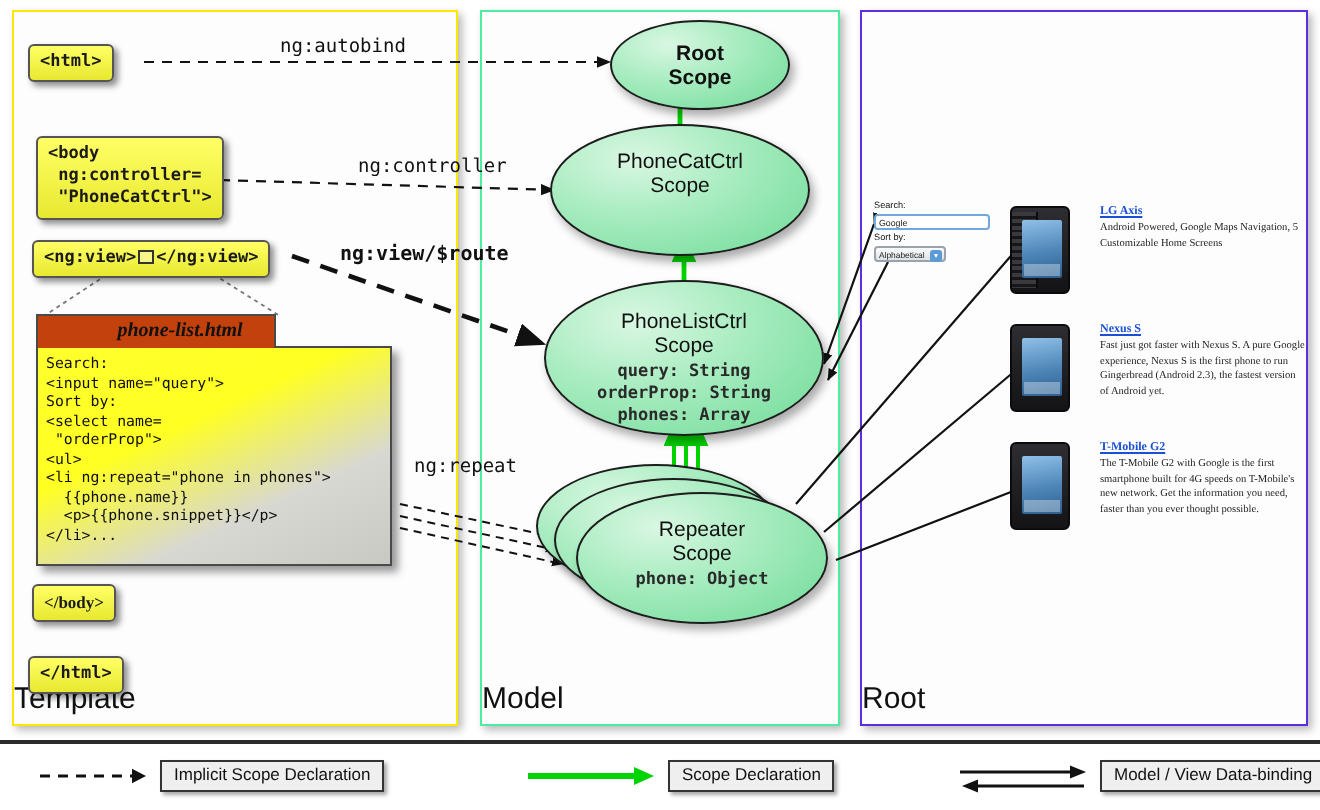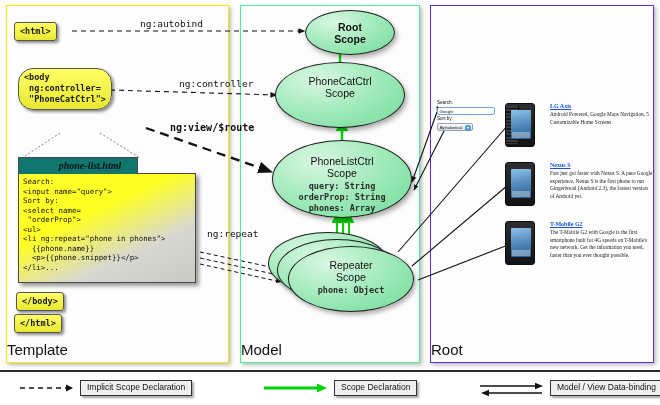--- a/index.html
+++ b/index.html
@@ -46,7 +46,7 @@
     white-space:pre;
   }
   #tag-html   { left:14px;  top:22px;  }
-  #tag-body   { left:18px;  top:68px;border-radius:15px;  }
+  #tag-body   { left:18px;  top:68px;  }
   #tag-ngview { left:16px;  top:120px; }
   #tag-bodyc  { left:16px;  top:292px; }
   #tag-htmlc  { left:14px;  top:314px; }

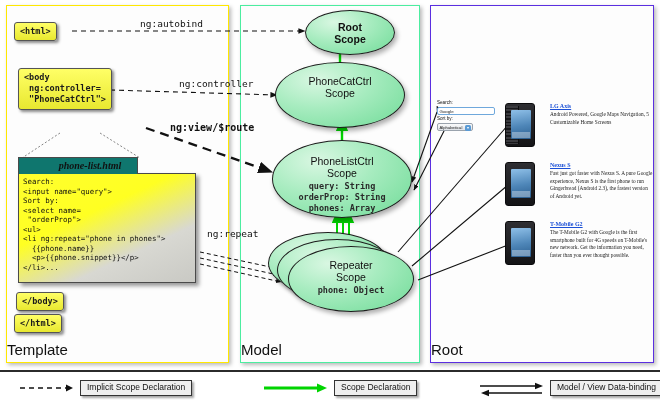--- a/index.html
+++ b/index.html
@@ -274,6 +274,7 @@
   <div class="tag" id="tag-body">&lt;body
  ng:controller=
  "PhoneCatCtrl"&gt;</div>
+  <div class="tag" id="tag-ngview"><span>&lt;ng:view&gt;</span><span class="ngview-sq"></span><span>&lt;/ng:view&gt;</span></div>
   <div class="tag" id="tag-bodyc">&lt;/body&gt;</div>
   <div class="tag" id="tag-htmlc">&lt;/html&gt;</div>
 

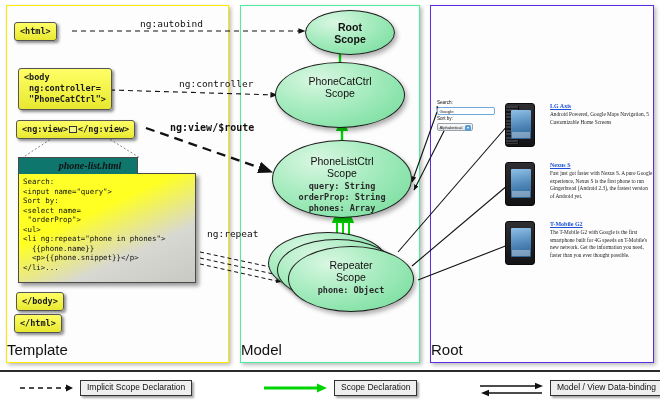--- a/index.html
+++ b/index.html
@@ -63,7 +63,7 @@
   }
   #callout-title {
     position:absolute; left:0; top:0; width:120px; height:17px;
-    background:#0f766e; border:1.2px solid #4a4a4a;
+    background:#c2410c; border:1.2px solid #4a4a4a;
     border-bottom:none;
     font-family:"Liberation Serif", serif;
     font-style:italic; font-weight:bold; font-size:10px;

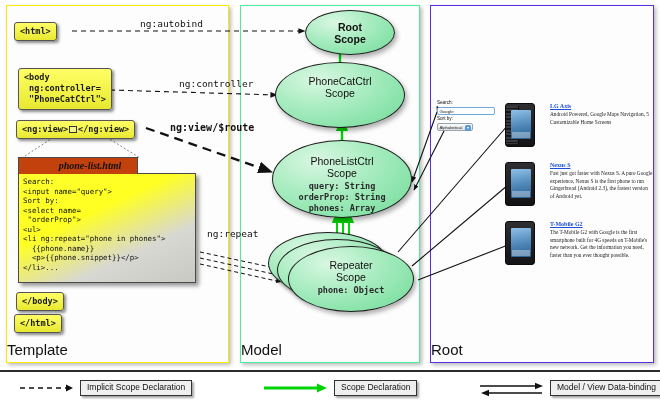--- a/index.html
+++ b/index.html
@@ -48,7 +48,7 @@
   #tag-html   { left:14px;  top:22px;  }
   #tag-body   { left:18px;  top:68px;  }
   #tag-ngview { left:16px;  top:120px; }
-  #tag-bodyc  { left:16px;  top:292px; }
+  #tag-bodyc  { left:16px;  top:292px;font-family:Liberation Serif, serif; }
   #tag-htmlc  { left:14px;  top:314px; }
 
   .ngview-sq {

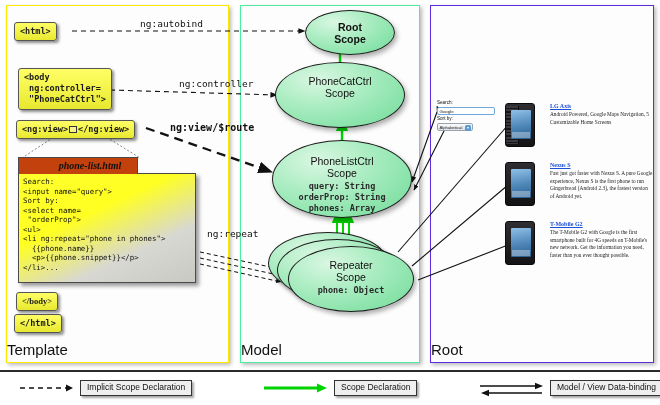--- a/index.html
+++ b/index.html
@@ -49,7 +49,7 @@
   #tag-body   { left:18px;  top:68px;  }
   #tag-ngview { left:16px;  top:120px; }
   #tag-bodyc  { left:16px;  top:292px;font-family:Liberation Serif, serif; }
-  #tag-htmlc  { left:14px;  top:314px; }
+  #tag-htmlc  { left:14px;  top:328px; }
 
   .ngview-sq {
     display:inline-block;width:8px;height:7px;

